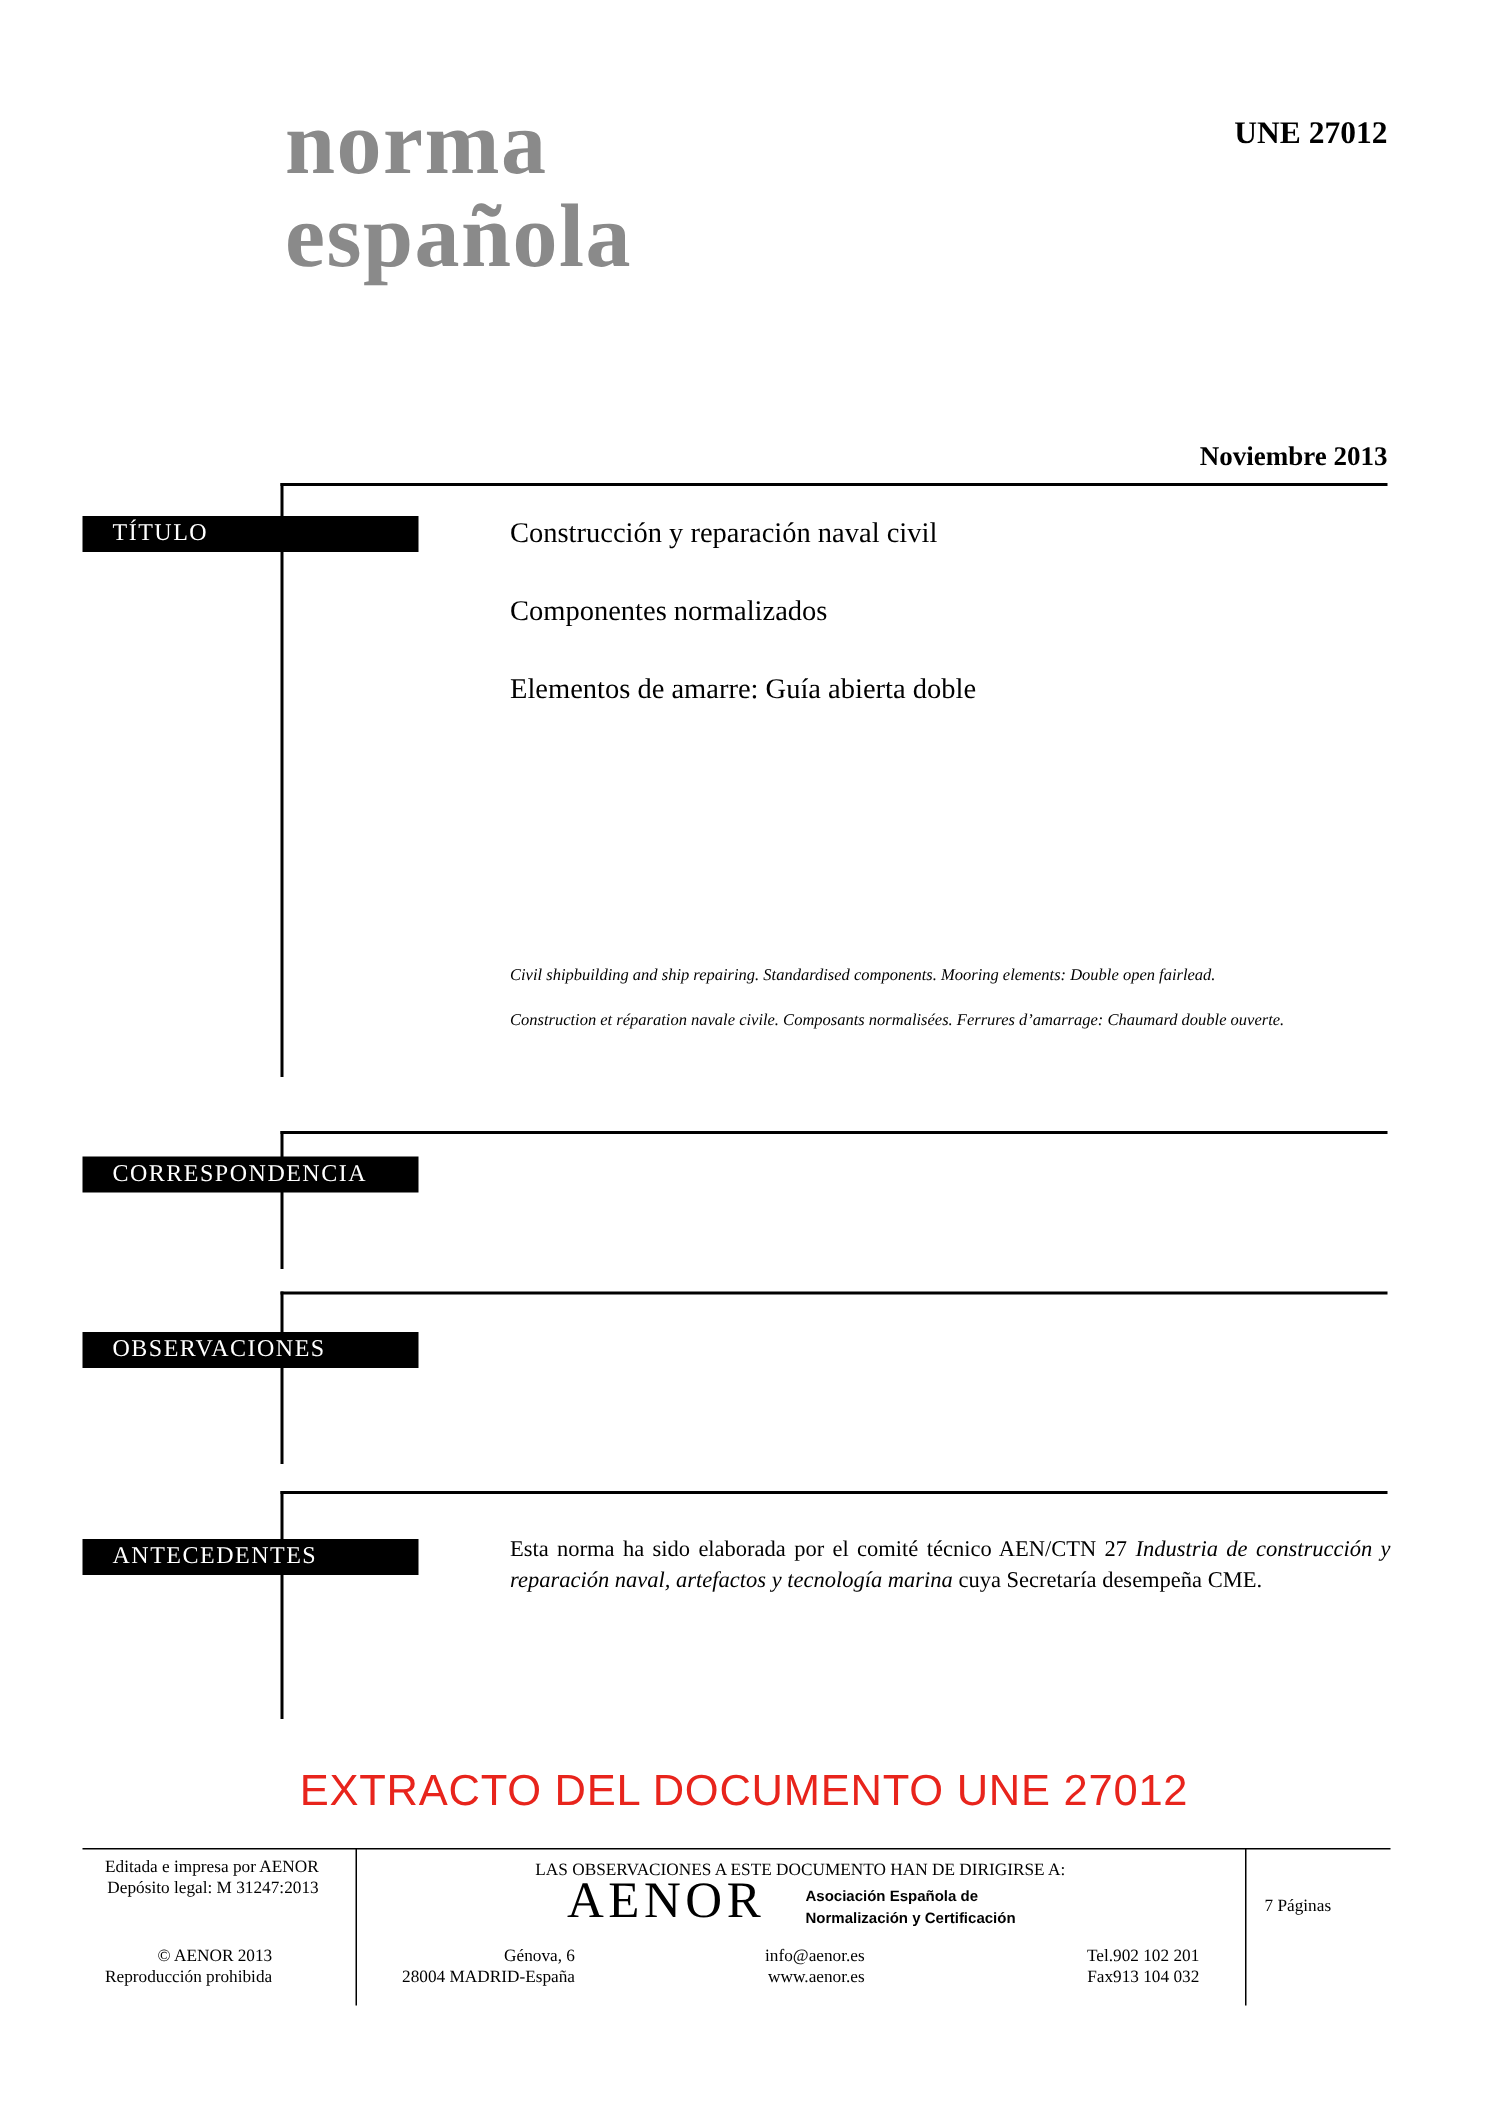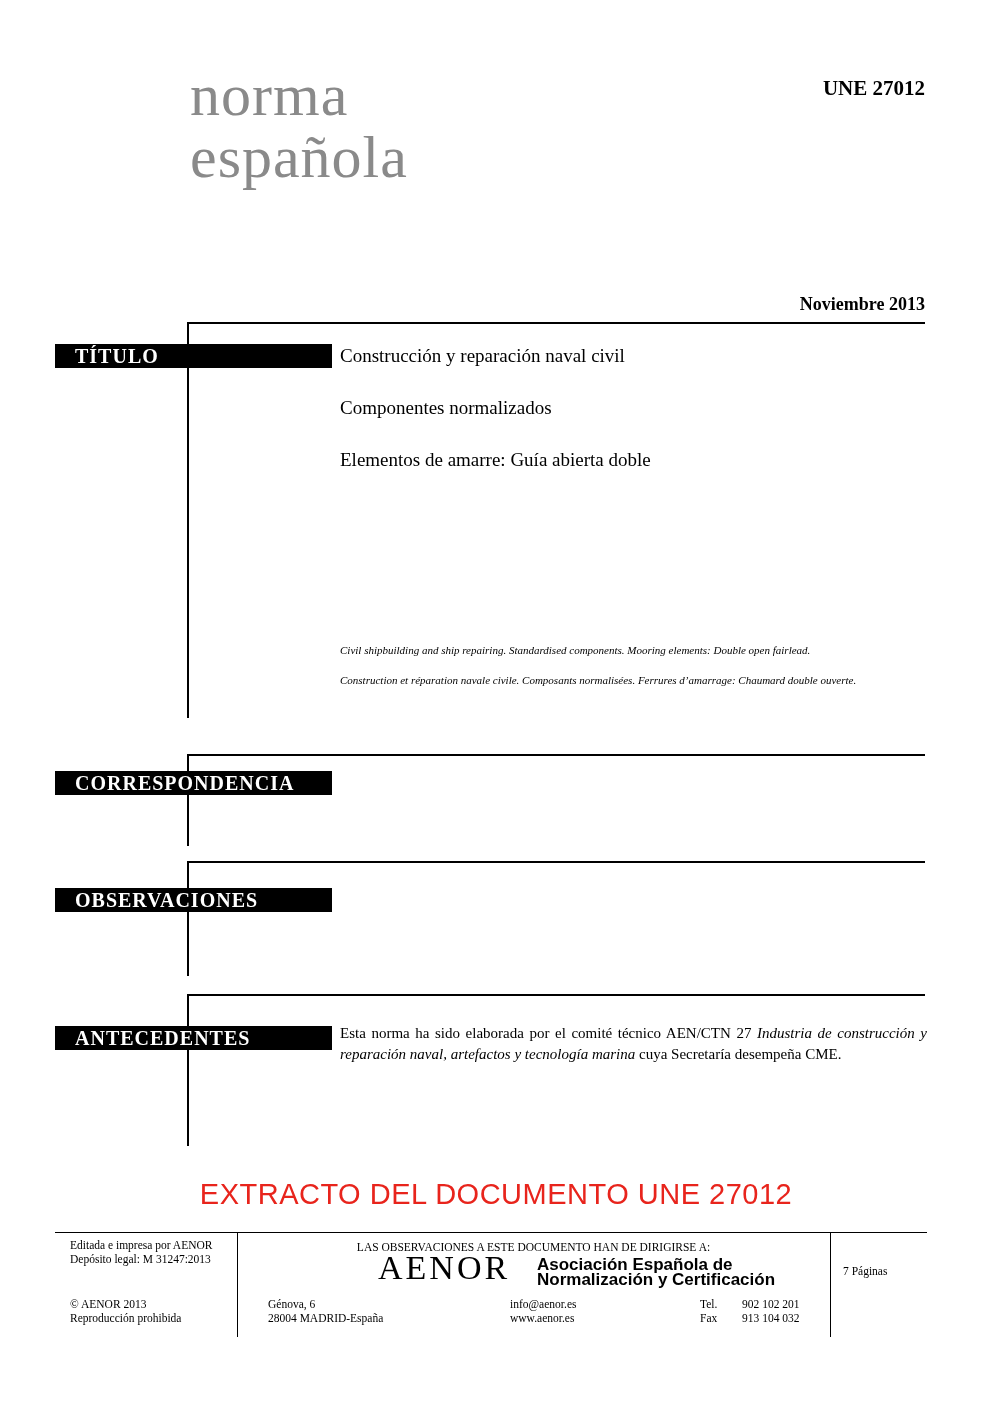--- a/index.html
+++ b/index.html
@@ -20,7 +20,7 @@
   .brand {
     position: absolute; left: 190px; top: 64px;
     font-size: 60px; line-height: 62px;
-    color: #8a8a8a; font-weight: normal; letter-spacing: 1px;
+    color: #8a8a8a; font-weight: bold; letter-spacing: 1px;
   }
   .doc-number { position: absolute; right: 67px; top: 76px; font-size: 21px; font-weight: bold; }
   .doc-date   { position: absolute; right: 67px; top: 294px; font-size: 18px; font-weight: bold; }

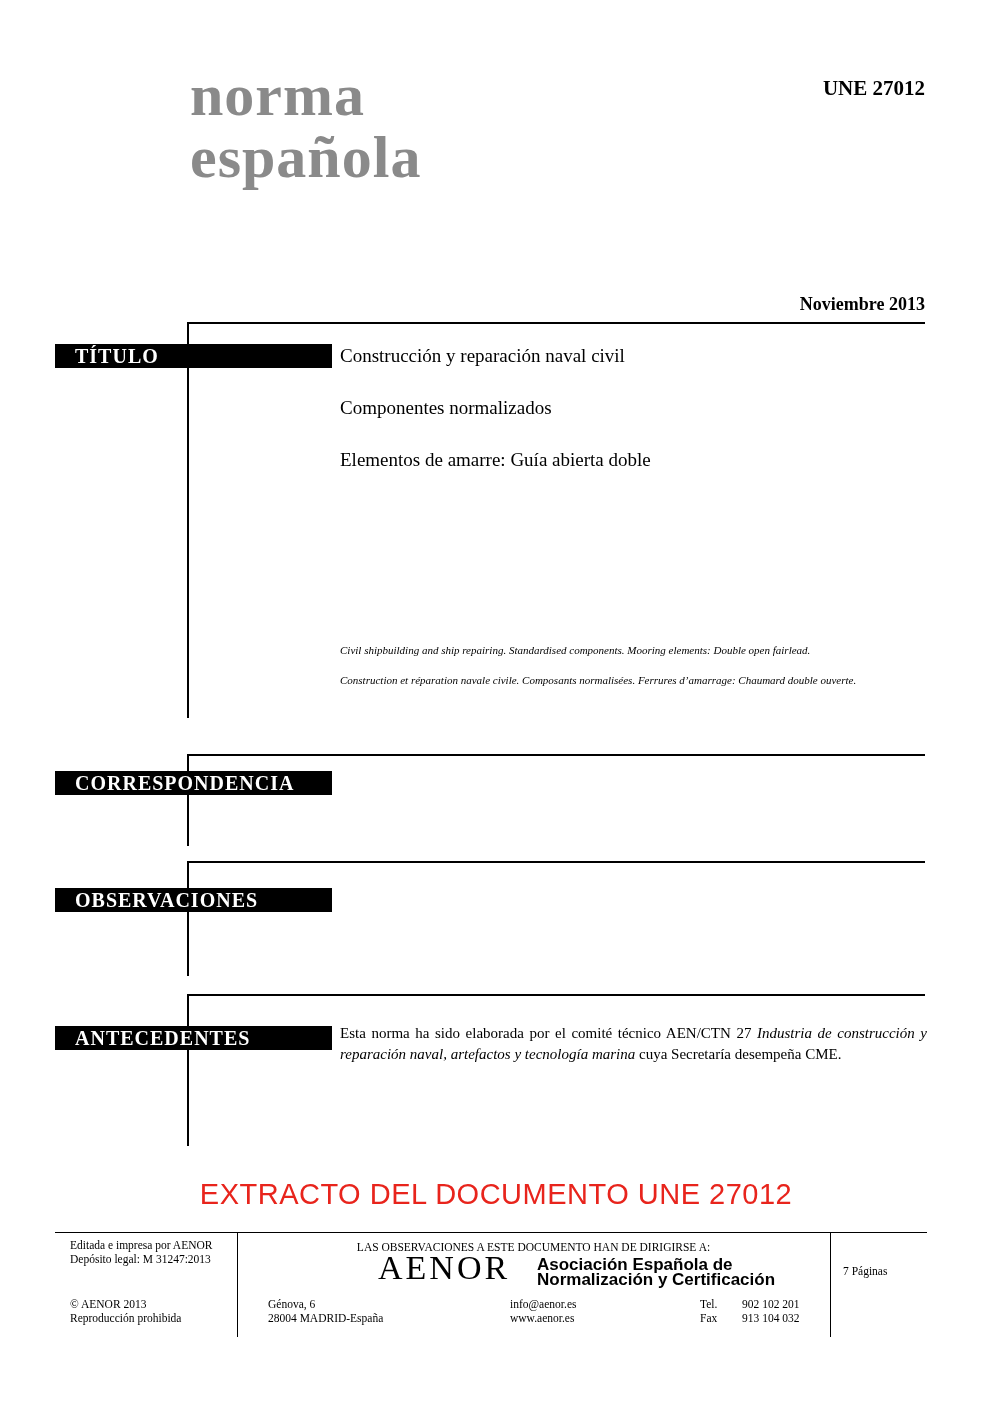--- a/index.html
+++ b/index.html
@@ -26,9 +26,9 @@
   .doc-date   { position: absolute; right: 67px; top: 294px; font-size: 18px; font-weight: bold; }
 
   .label-box {
-    position: absolute; left: 55px; width: 277px; height: 24px;
+    position: absolute; left: 55px; width: 224px; height: 24px;
     background: #000; color: #fff;
-    font-size: 20px; font-weight: bold; letter-spacing: 1px;
+    font-size: 16px; font-weight: normal; letter-spacing: 1px;
     line-height: 24px; padding-left: 20px; box-sizing: border-box;
   }
 

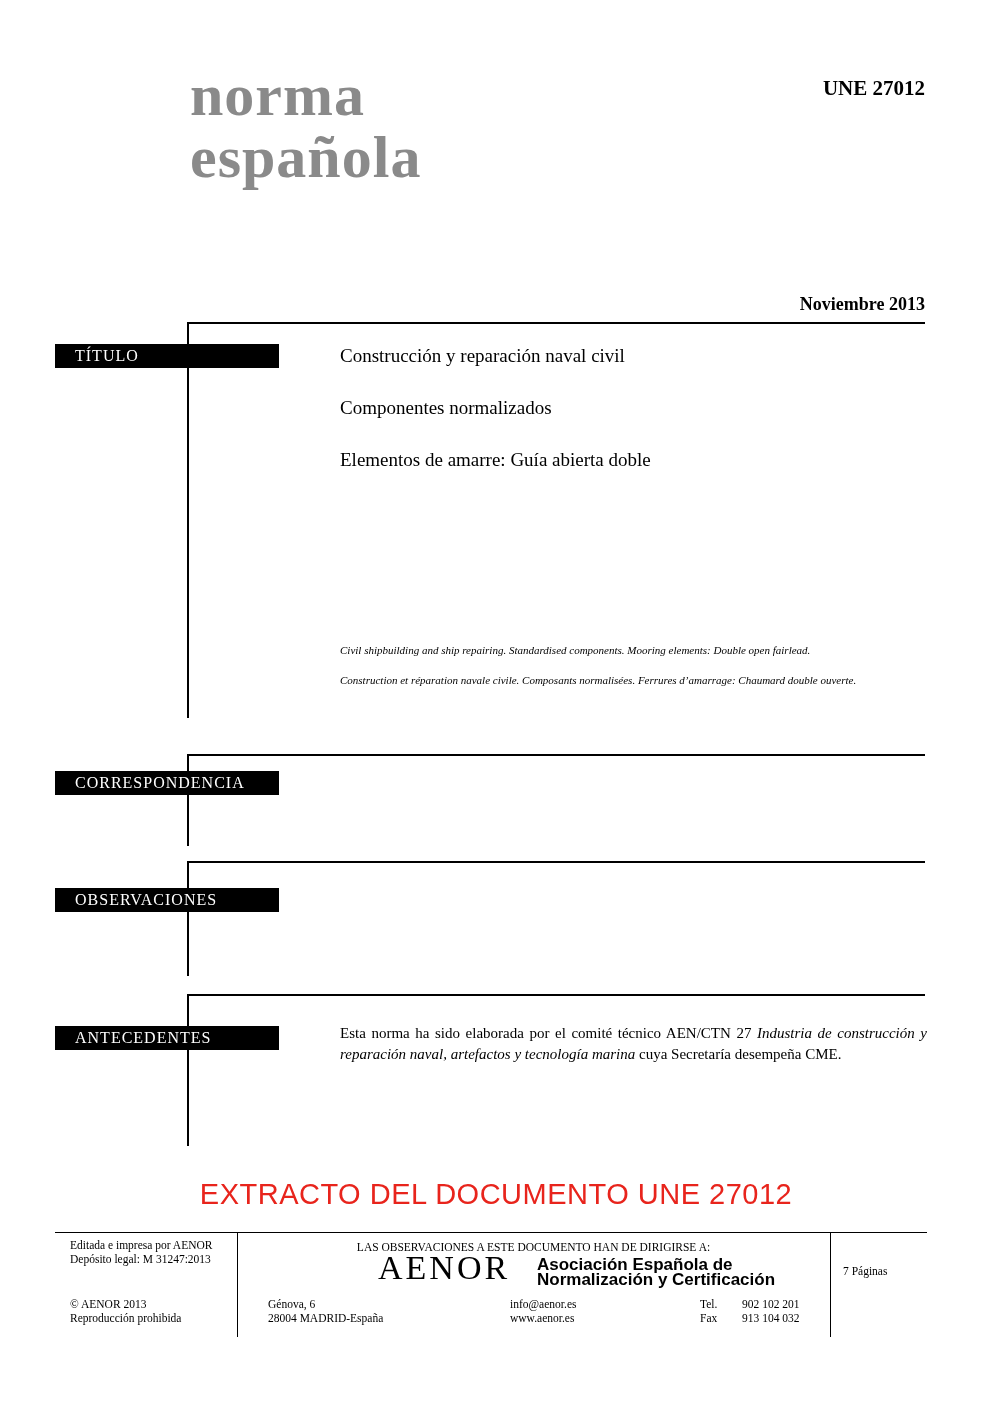--- a/index.html
+++ b/index.html
@@ -49,7 +49,7 @@
     color: #e8241c;
   }
 
-  .ft { position: absolute; font-size: 11.5px; line-height: 14px; }
+  .ft { position: absolute; font-size: 11.5px; line-height: 14px; text-align: right; }
   .ft.center { text-align: center; }
   .aenor-wordmark {
     position: absolute; left: 378px; top: 1250px;

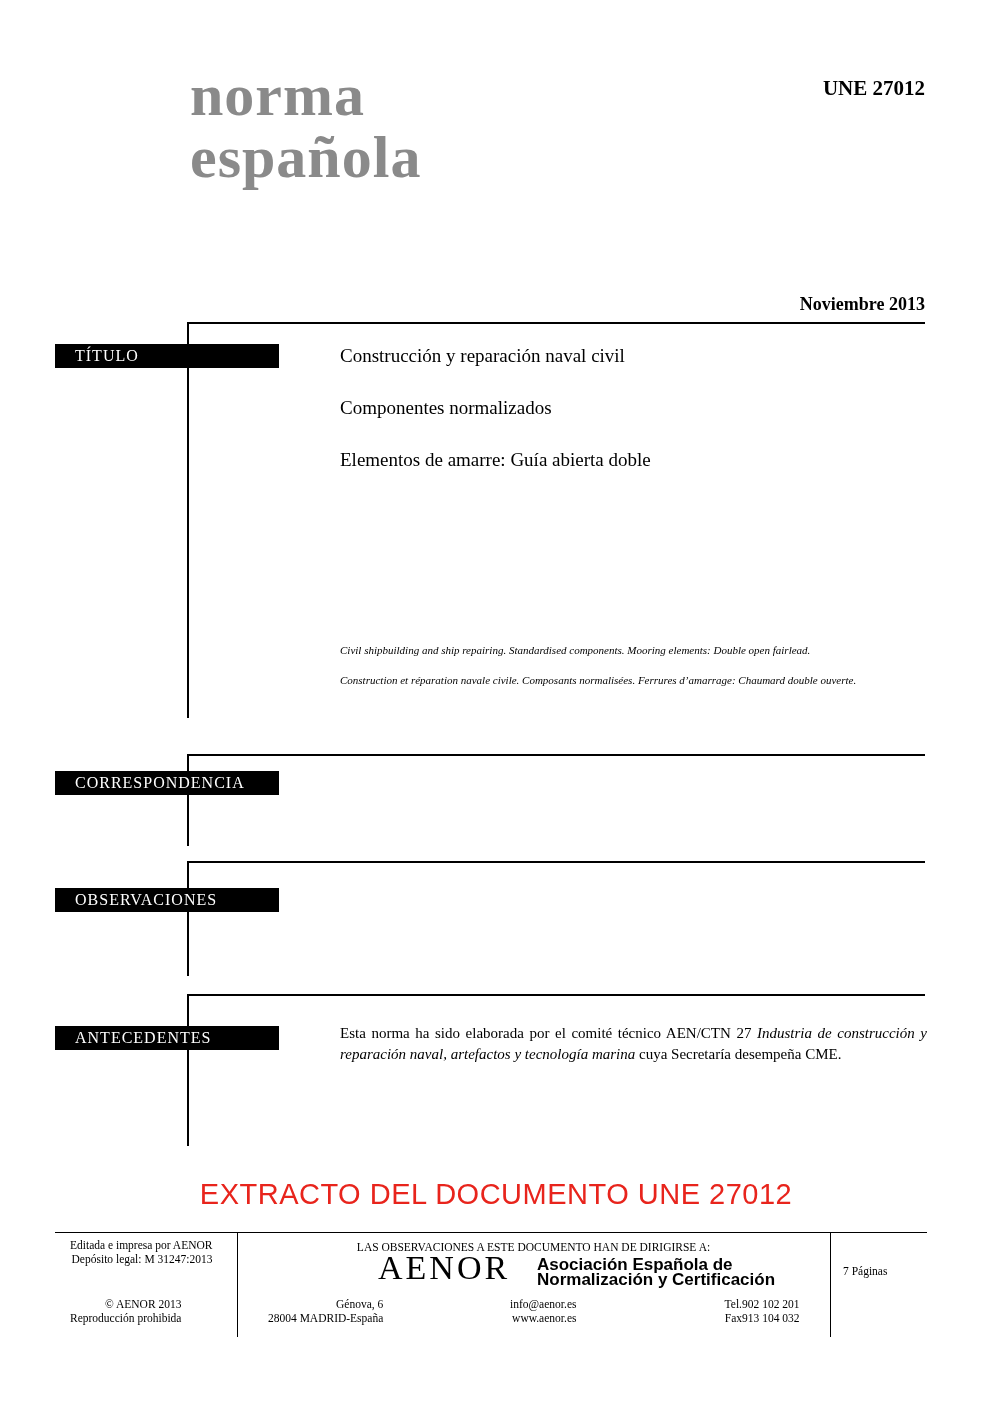--- a/index.html
+++ b/index.html
@@ -58,7 +58,7 @@
   .aenor-desc {
     position: absolute; left: 537px; top: 1257px;
     font-family: "Liberation Sans", sans-serif;
-    font-size: 17px; font-weight: bold; line-height: 15px;
+    font-size: 10px; font-weight: bold; line-height: 15px;
   }
   .tf-label { display: inline-block; width: 42px; }
 </style>

